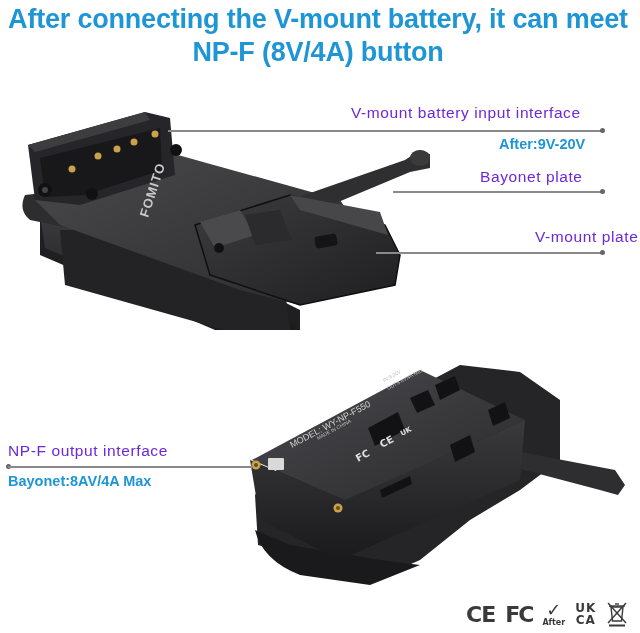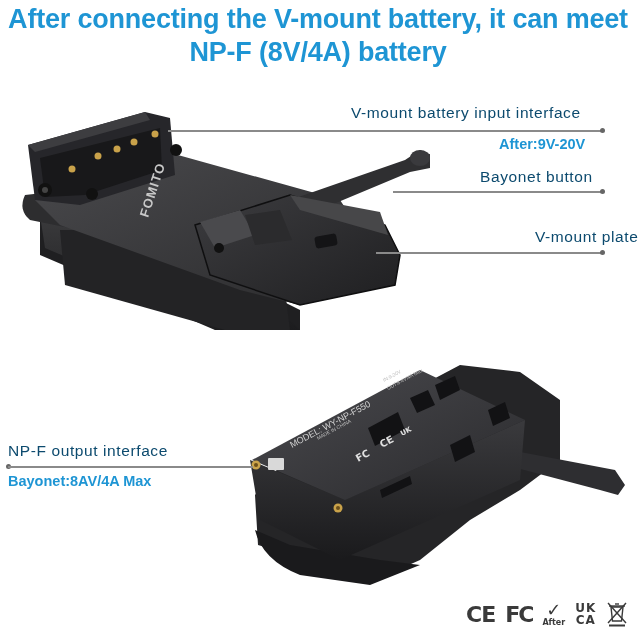--- a/index.html
+++ b/index.html
@@ -25,7 +25,7 @@
 <body>
 
 <div class="headline h1">After connecting the V-mount battery, it can meet</div>
-<div class="headline h2">NP-F (8V/4A) battery</div>
+<div class="headline h2">NP-F (8V/4A) button</div>
 
 <svg class="product" style="left:10px;top:85px;" width="420" height="260" viewBox="10 85 420 260">
   <defs>

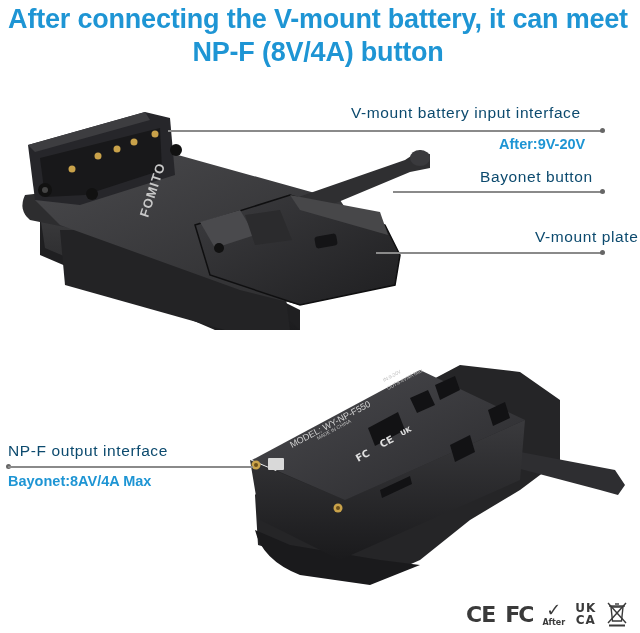--- a/index.html
+++ b/index.html
@@ -7,7 +7,7 @@
     .headline { position: absolute; left: 0; width: 636px; text-align: center; color: #1e95d4; font-weight: bold; font-size: 27px; line-height: 34px; letter-spacing: -0.2px; }
     .h1 { top: 2px; }
     .h2 { top: 35px; }
-    .callout-label { position: absolute; color: #0c4a6e; font-size: 15.5px; letter-spacing: 0.6px; white-space: nowrap; }
+    .callout-label { position: absolute; color: #6d28d9; font-size: 15.5px; letter-spacing: 0.6px; white-space: nowrap; }
     .callout-spec { position: absolute; color: #1e95d4; font-weight: bold; font-size: 14.5px; white-space: nowrap; }
     .leader { position: absolute; height: 2px; background: #8a8a8a; }
     .dot { position: absolute; width: 5px; height: 5px; border-radius: 50%; background: #666; }

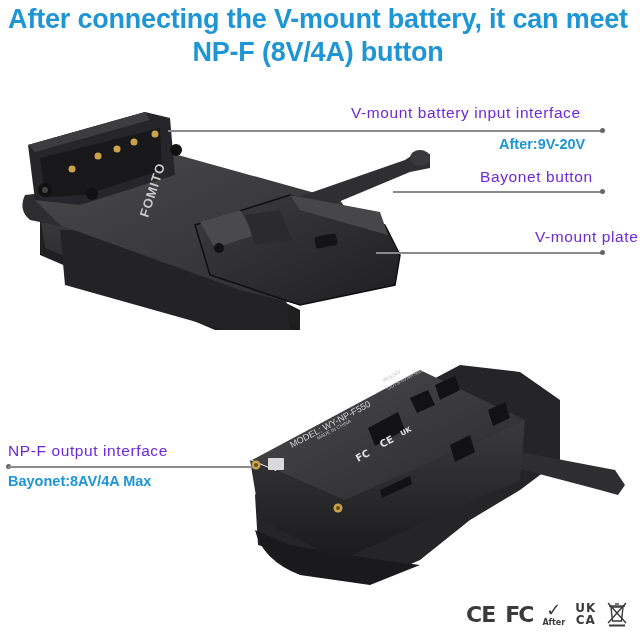--- a/index.html
+++ b/index.html
@@ -85,7 +85,7 @@
 <div class="dot" style="left:600px;top:128px;"></div>
 <div class="callout-spec" style="left:499px;top:136px;">After:9V-20V</div>
 
-<div class="callout-label" style="left:480px;top:168px;">Bayonet button</div>
+<div class="callout-label" style="left:480px;top:168px;">Bayonet plate</div>
 <div class="leader" style="left:393px;top:191px;width:209px;"></div>
 <div class="dot" style="left:600px;top:189px;"></div>
 

